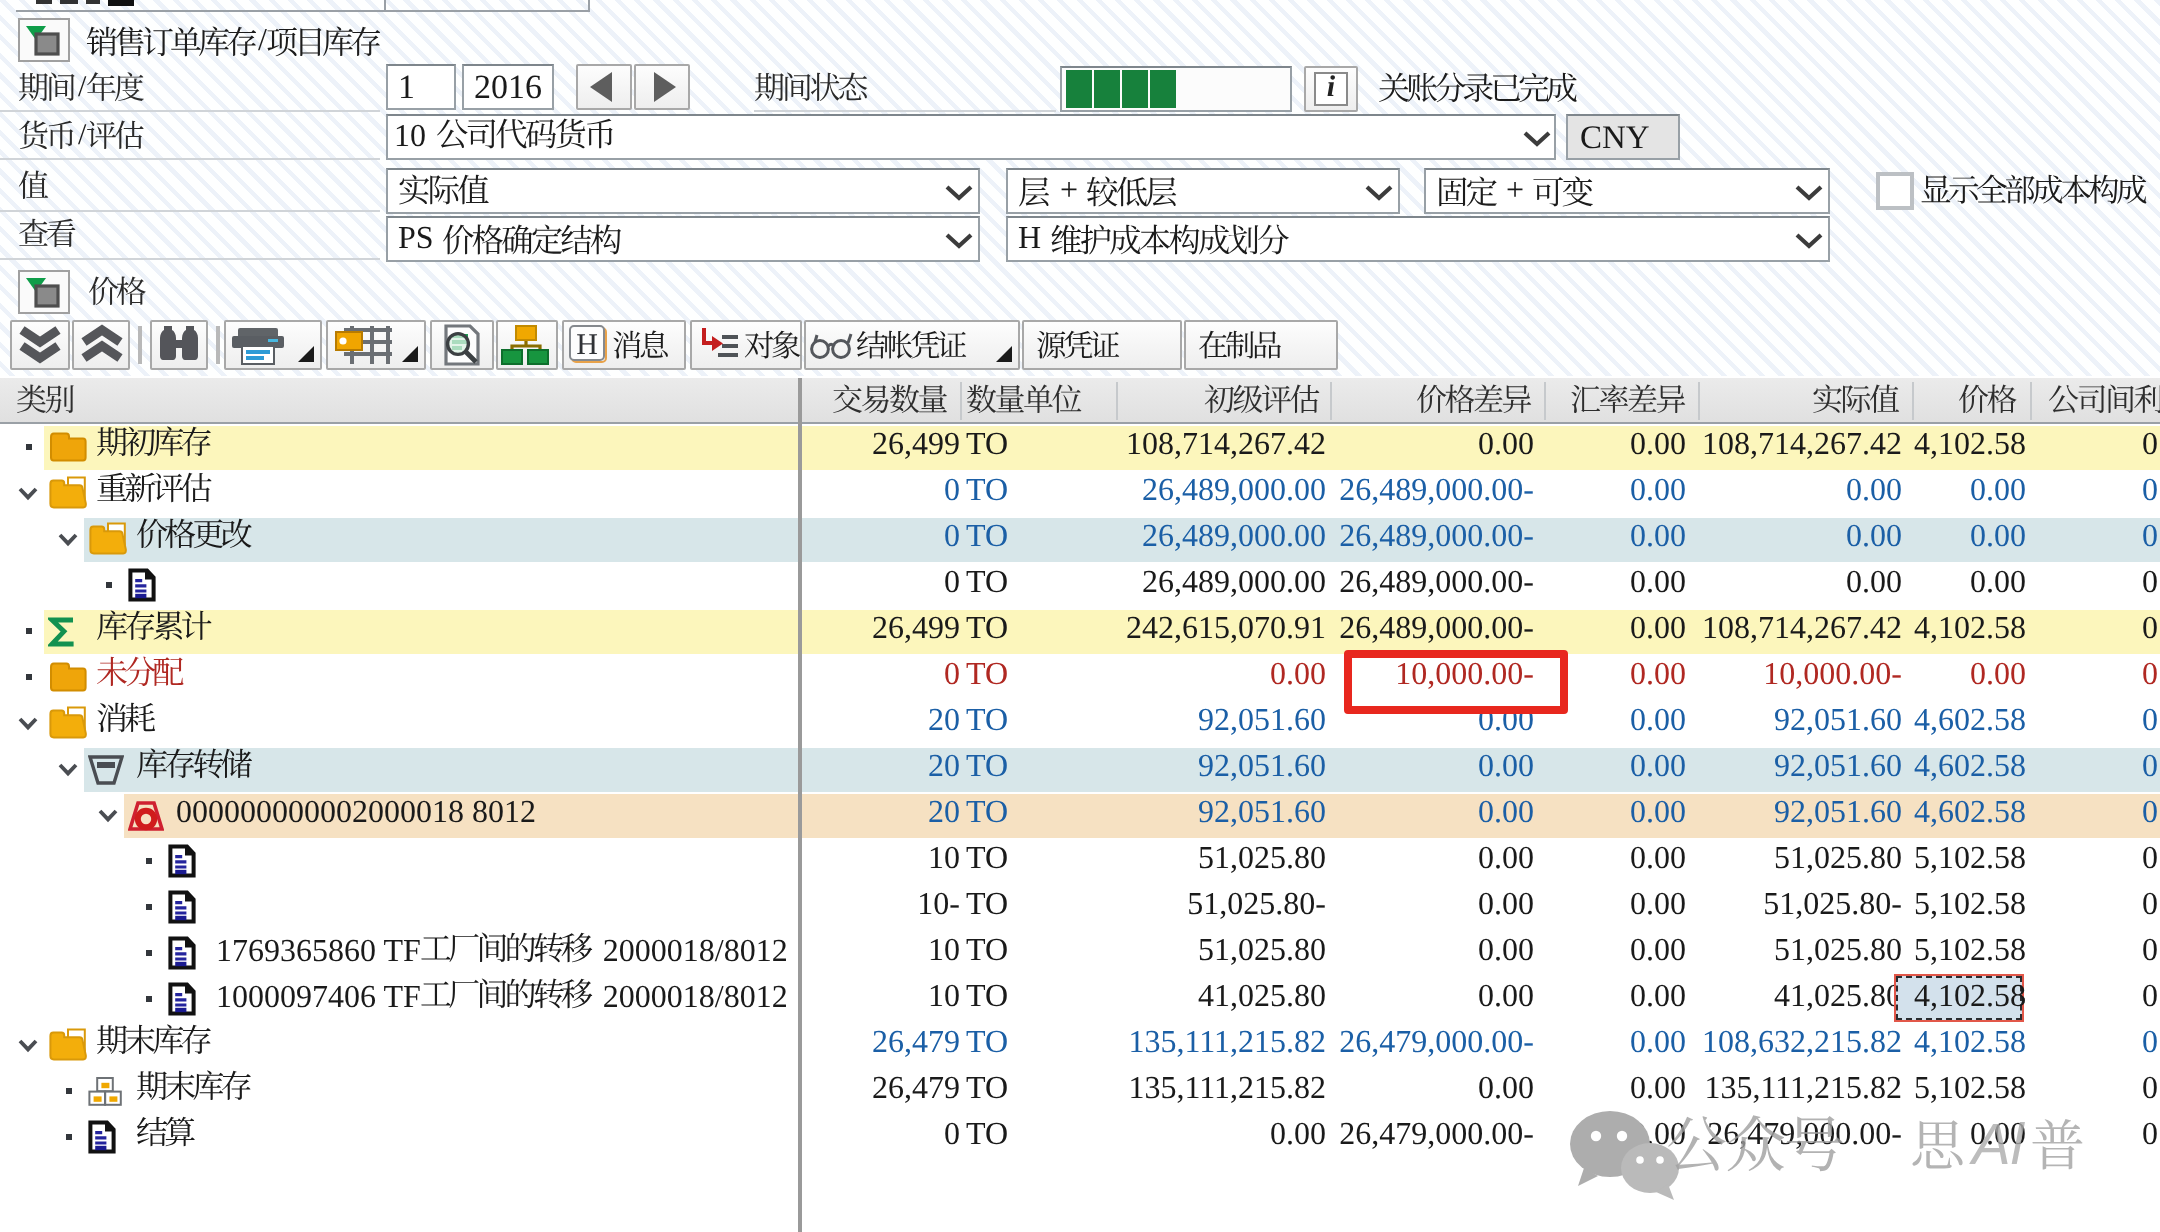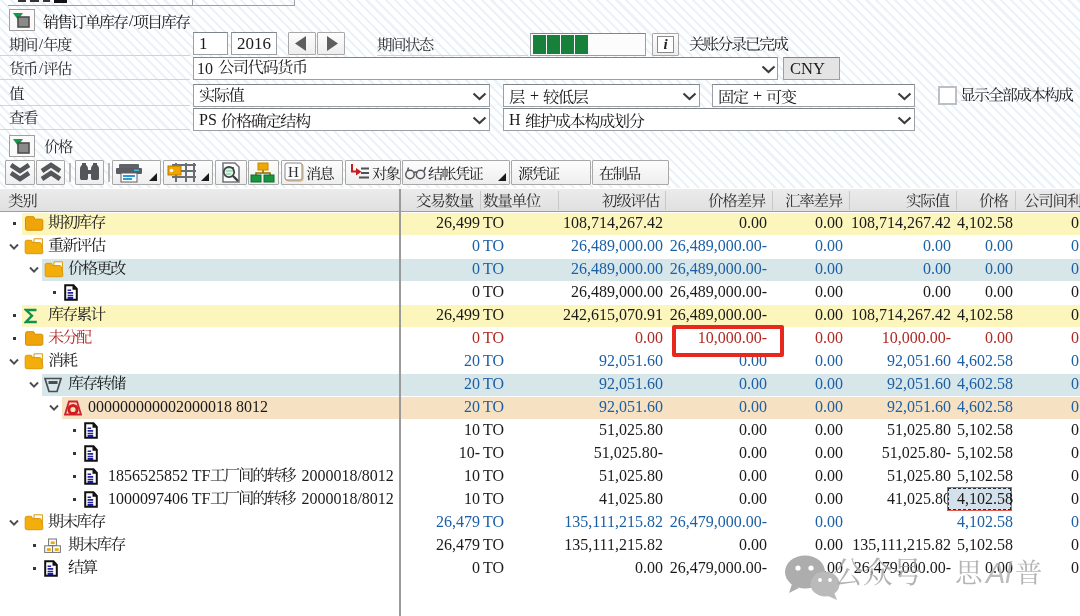--- a/index.html
+++ b/index.html
@@ -652,7 +652,7 @@
         </g>
         <path d="M3.6 14h5.6" stroke="#1b1b91" stroke-width="2.2"></path>
       </svg></div>
-<div class="ab" style="left:108px;top:466px;line-height:19px;white-space:pre"><span class="num" style="color:#1a1a1a">1856525852 TF</span><svg class="cj" width="87" height="17" style="vertical-align:-2.5px;" viewBox="0 0 87 17">
+<div class="ab" style="left:108px;top:466px;line-height:19px;white-space:pre"><span class="num" style="color:#1a1a1a">1769365860 TF</span><svg class="cj" width="87" height="17" style="vertical-align:-2.5px;" viewBox="0 0 87 17">
         <g fill="#1a1a1a" transform="translate(0,13.8) scale(0.01600,-0.01600)">
           <use href="#g5de5"></use>
           <use href="#g5382" x="881"></use>

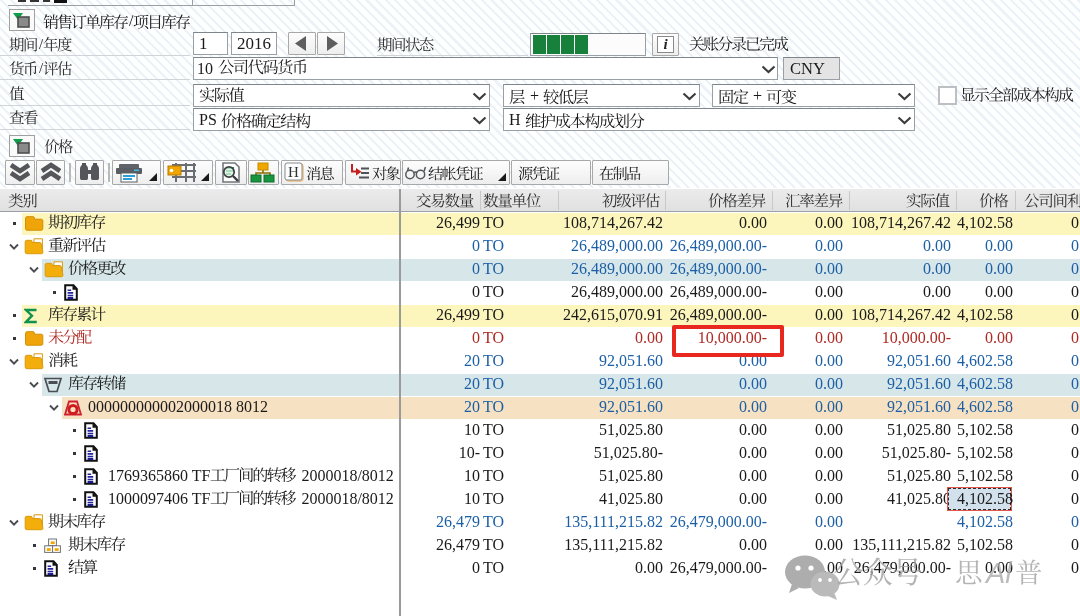--- a/index.html
+++ b/index.html
@@ -717,6 +717,7 @@
 <div class="ab" style="left:463px;top:512px;width:200px;text-align:right;line-height:19px"><span class="num" style="color:#1b5fa6">135,111,215.82</span></div>
 <div class="ab" style="left:567px;top:512px;width:200px;text-align:right;line-height:19px"><span class="num" style="color:#1b5fa6">26,479,000.00-</span></div>
 <div class="ab" style="left:643px;top:512px;width:200px;text-align:right;line-height:19px"><span class="num" style="color:#1b5fa6">0.00</span></div>
+<div class="ab" style="left:751px;top:512px;width:200px;text-align:right;line-height:19px"><span class="num" style="color:#1b5fa6">108,632,215.82</span></div>
 <div class="ab" style="left:813px;top:512px;width:200px;text-align:right;line-height:19px"><span class="num" style="color:#1b5fa6">4,102.58</span></div>
 <div class="ab" style="left:879px;top:512px;width:200px;text-align:right;line-height:19px"><span class="num" style="color:#1b5fa6">0</span></div>
 <div class="ab" style="left:33px;top:544px;width:3px;height:3px;background:#33373c"></div>

